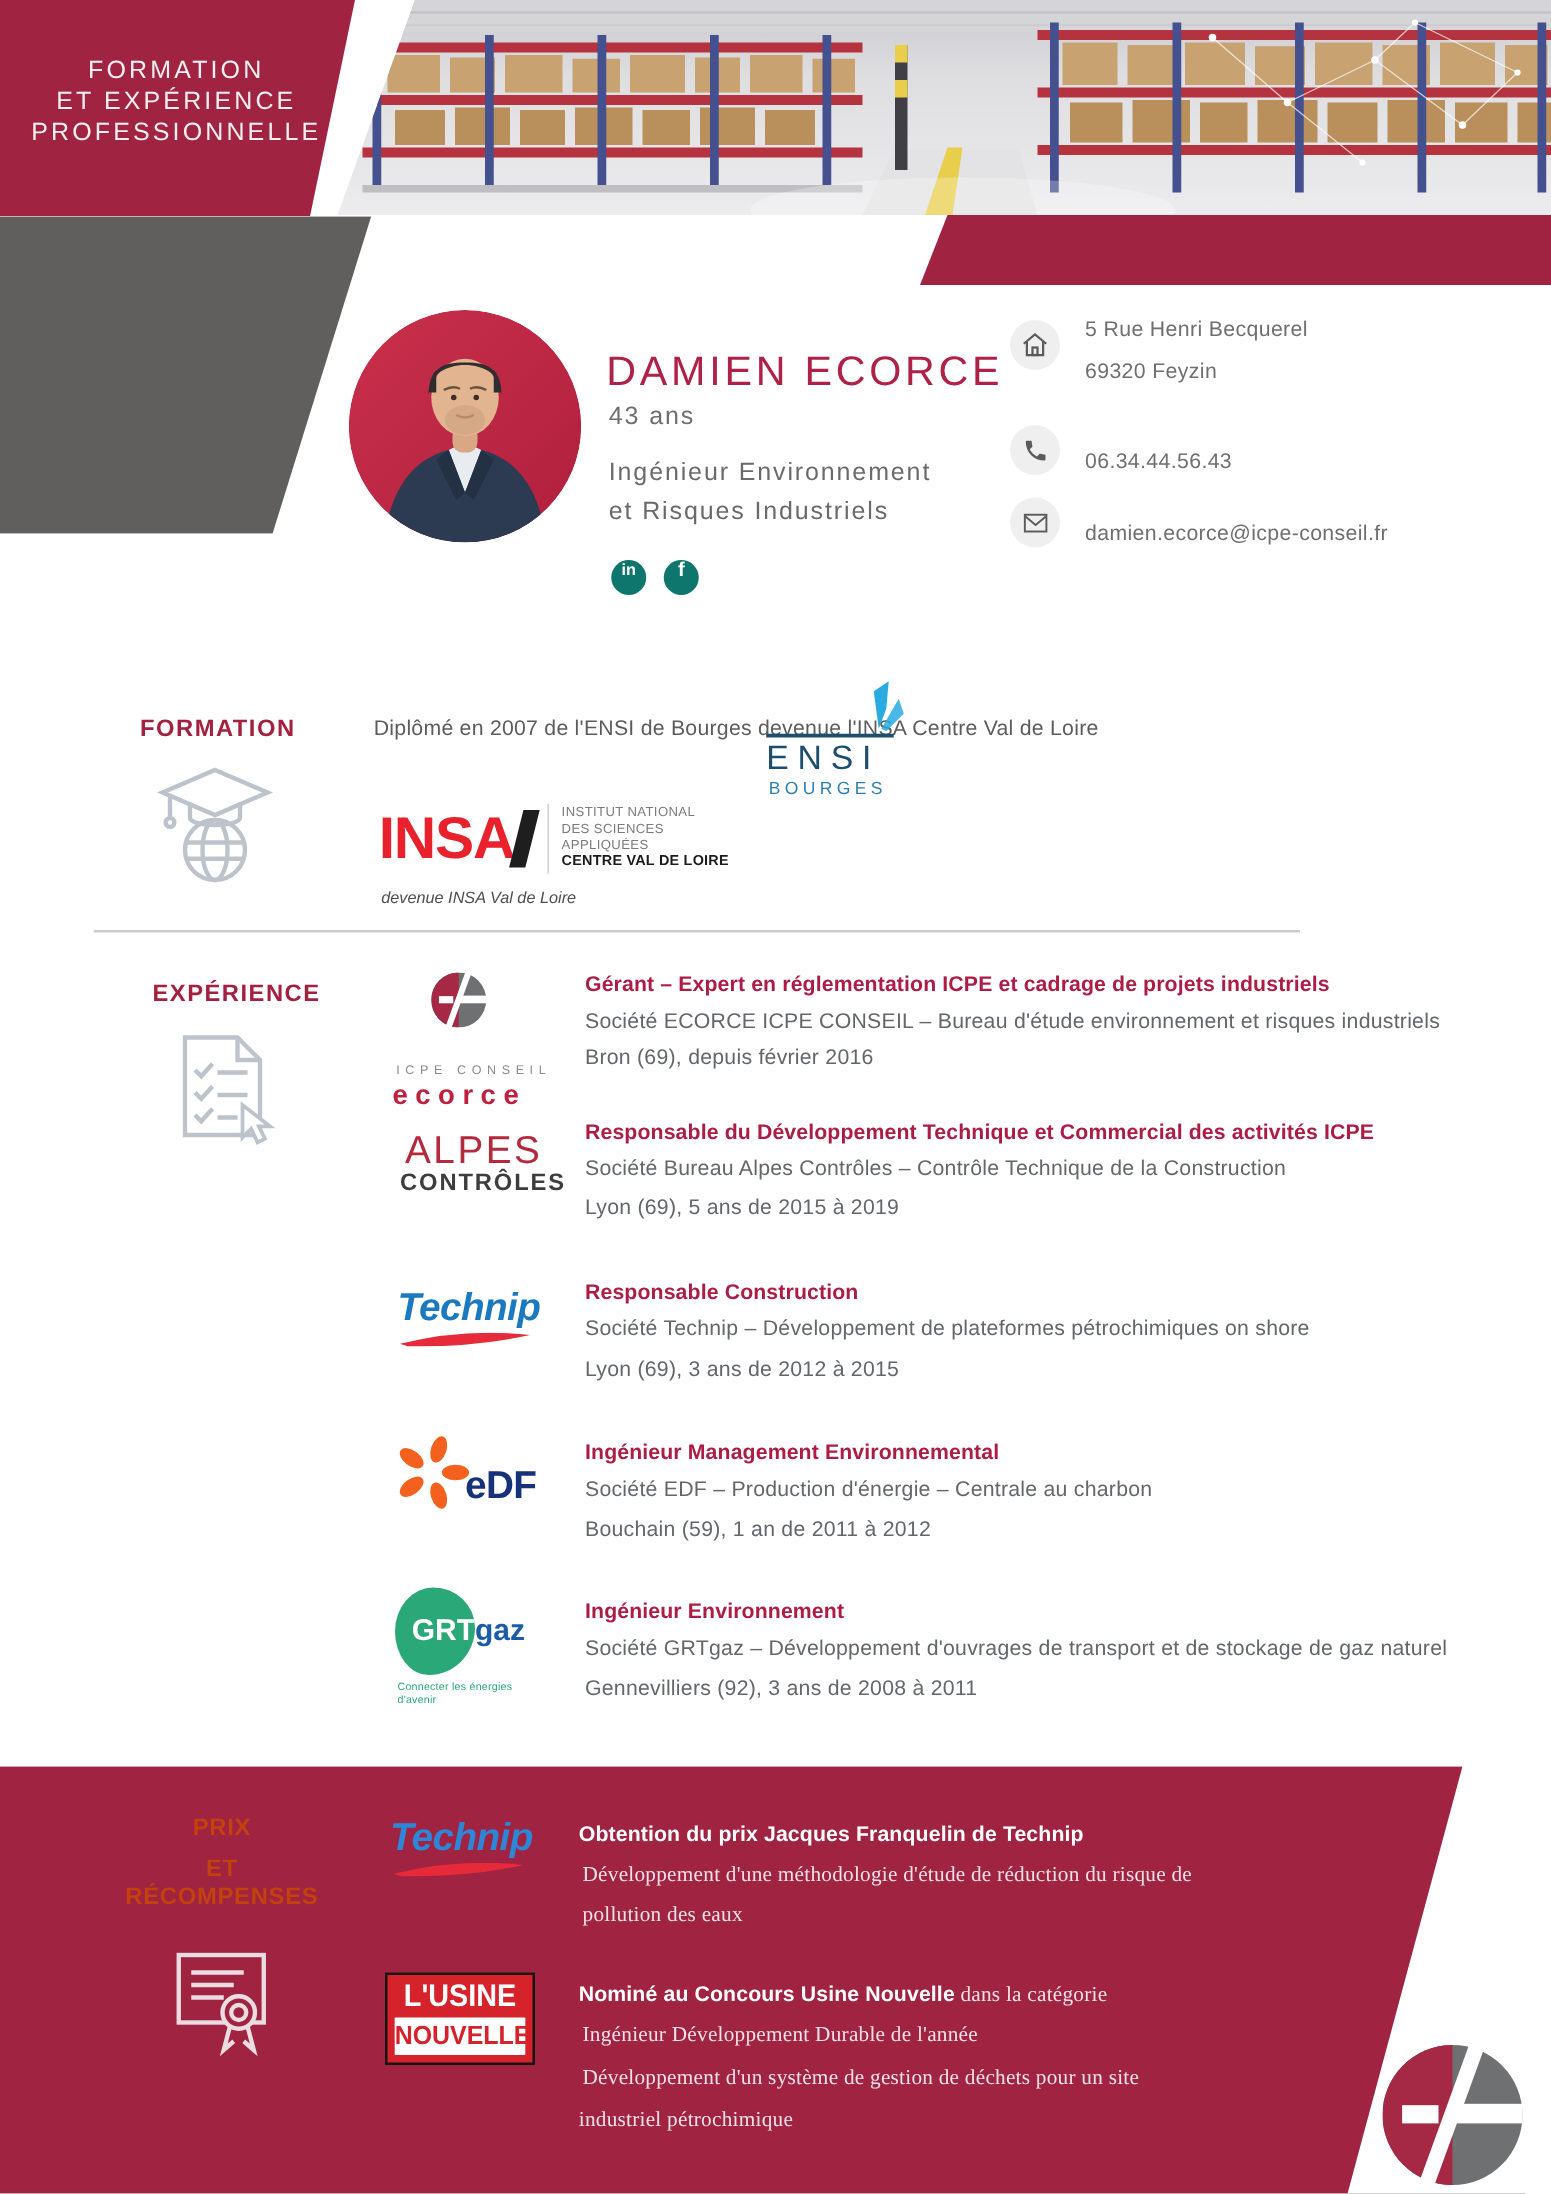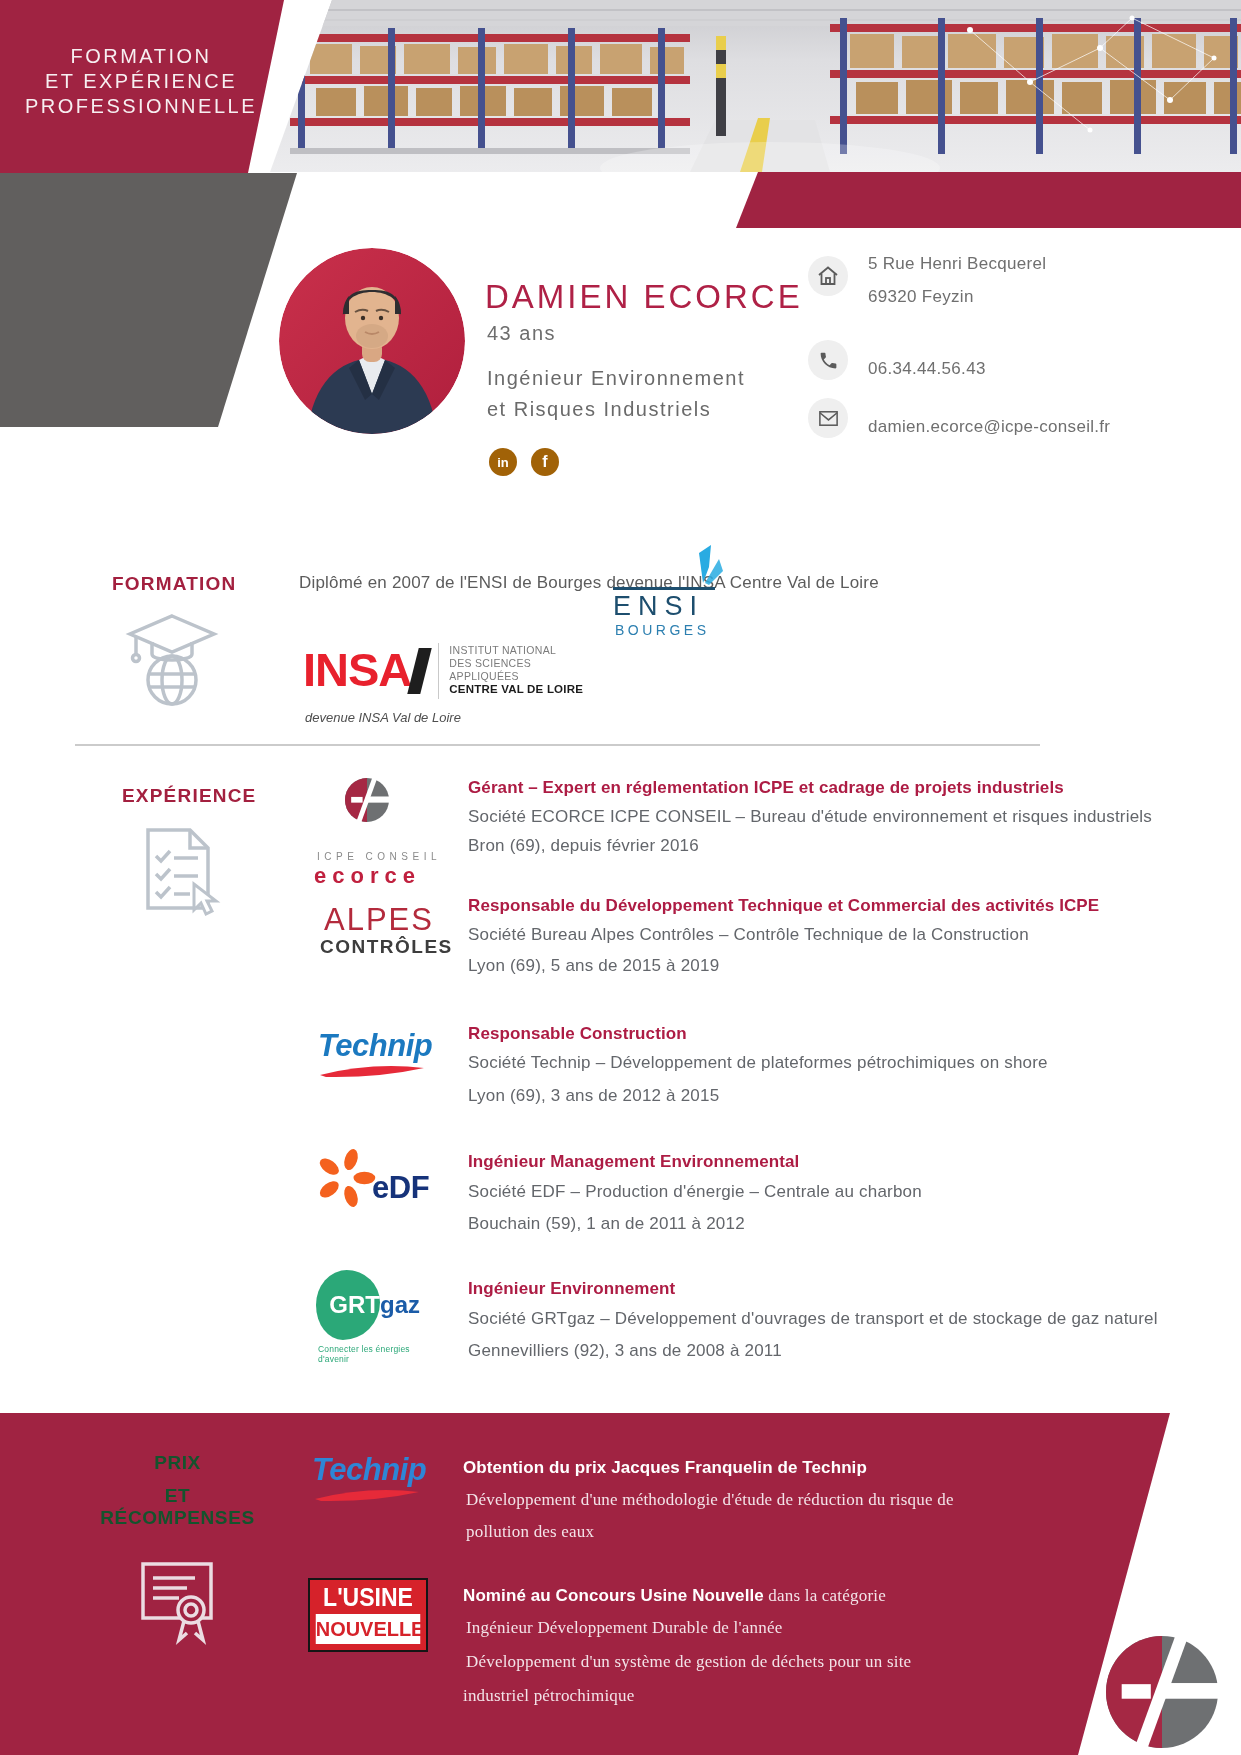--- a/index.html
+++ b/index.html
@@ -22,8 +22,8 @@
   .name{left:485px;top:258px;font-size:33px;letter-spacing:3px;color:#AF2146;font-weight:400;margin-top:20px;}
   .age{left:487px;top:322px;font-size:20px;color:#6E6E6E;letter-spacing:1.5px;}
   .role{font-size:20px;color:#6A6A6A;letter-spacing:1.5px;}
-  .soc{width:28px;height:28px;border-radius:50%;background:#a16207;color:#fff;
-       display:flex;align-items:center;justify-content:center;font-weight:bold;}
+  .soc{width:28px;height:28px;border-radius:50%;background:#0f766e;color:#fff;
+       display:flex;align-items:flex-start;justify-content:center;font-weight:bold;}
   
   .cicon{width:40px;height:40px;border-radius:50%;background:#EFEFEF;
          display:flex;align-items:center;justify-content:center;}

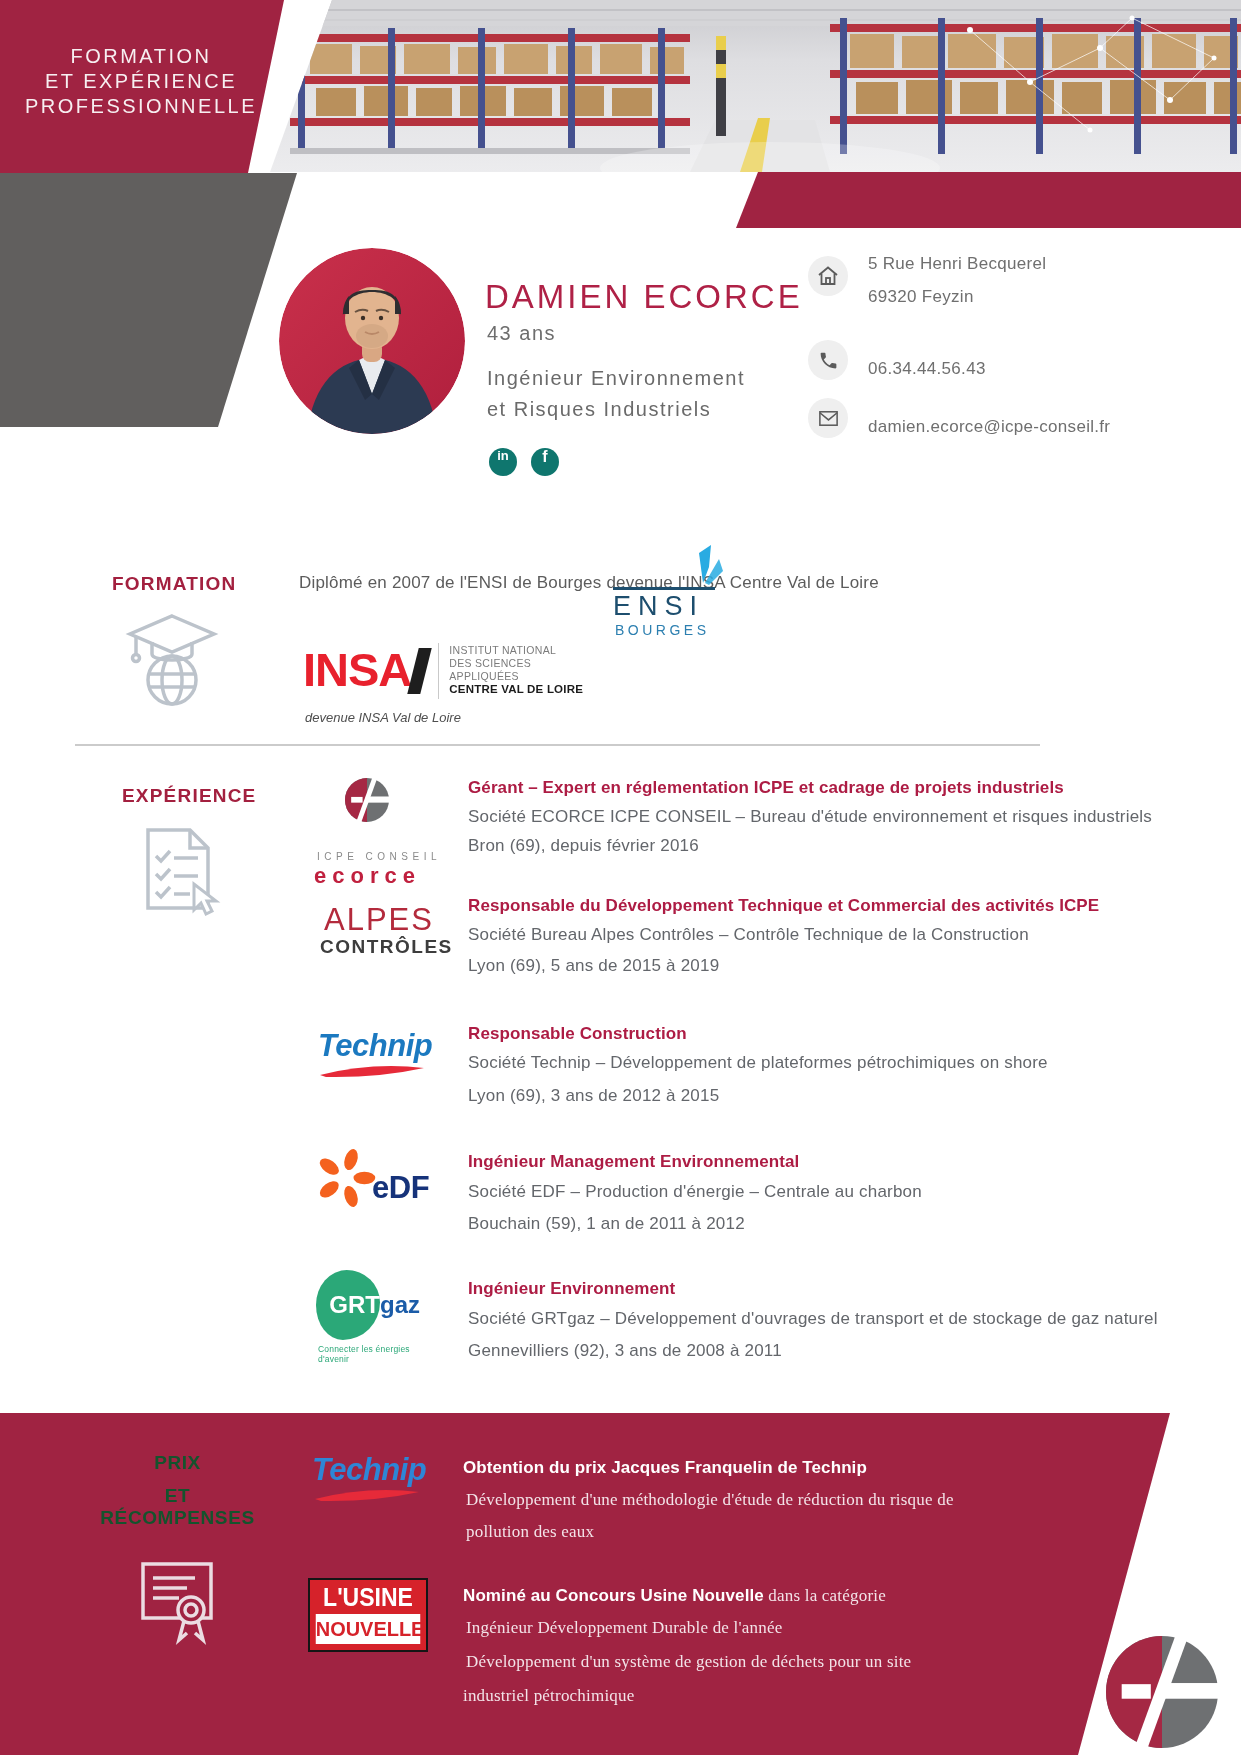--- a/index.html
+++ b/index.html
@@ -56,7 +56,7 @@
   
   .awards-bg{left:0;top:1413px;width:1241px;height:342px;background:#A02342;
              clip-path:polygon(0 0,1170px 0,1078px 100%,0 100%);}
-  .aw-head{color:#14532d;font-size:19px;font-weight:bold;letter-spacing:.6px;text-align:center;}
+  .aw-head{color:#c2410c;font-size:19px;font-weight:bold;letter-spacing:.6px;text-align:center;}
   .aw-title{font-size:17px;font-weight:bold;color:#FFFFFF;letter-spacing:.1px;}
   .aw-line{font-size:17px;color:#F3E3E8;letter-spacing:.2px;font-family:Liberation Serif, serif;}
   .usine{width:120px;height:74px;background:#D6222A;border:2px solid #151515;box-sizing:border-box;}

